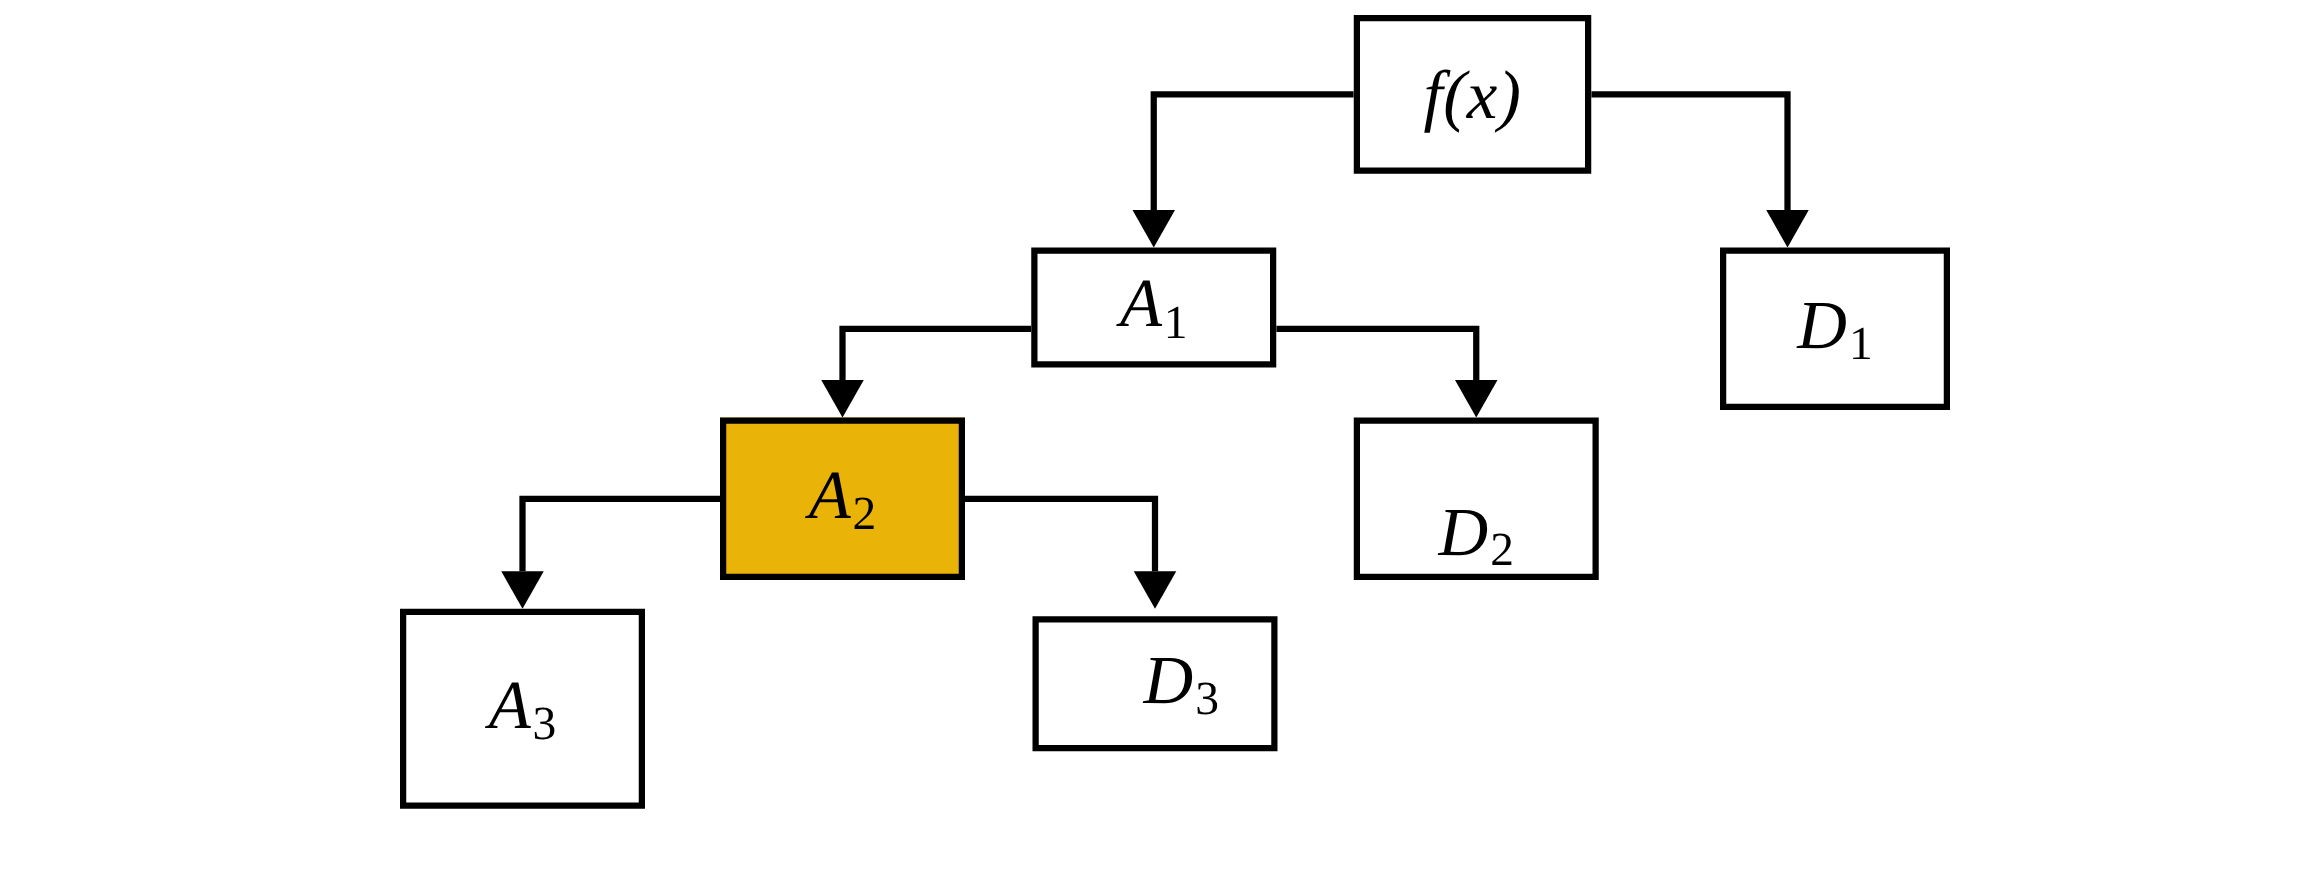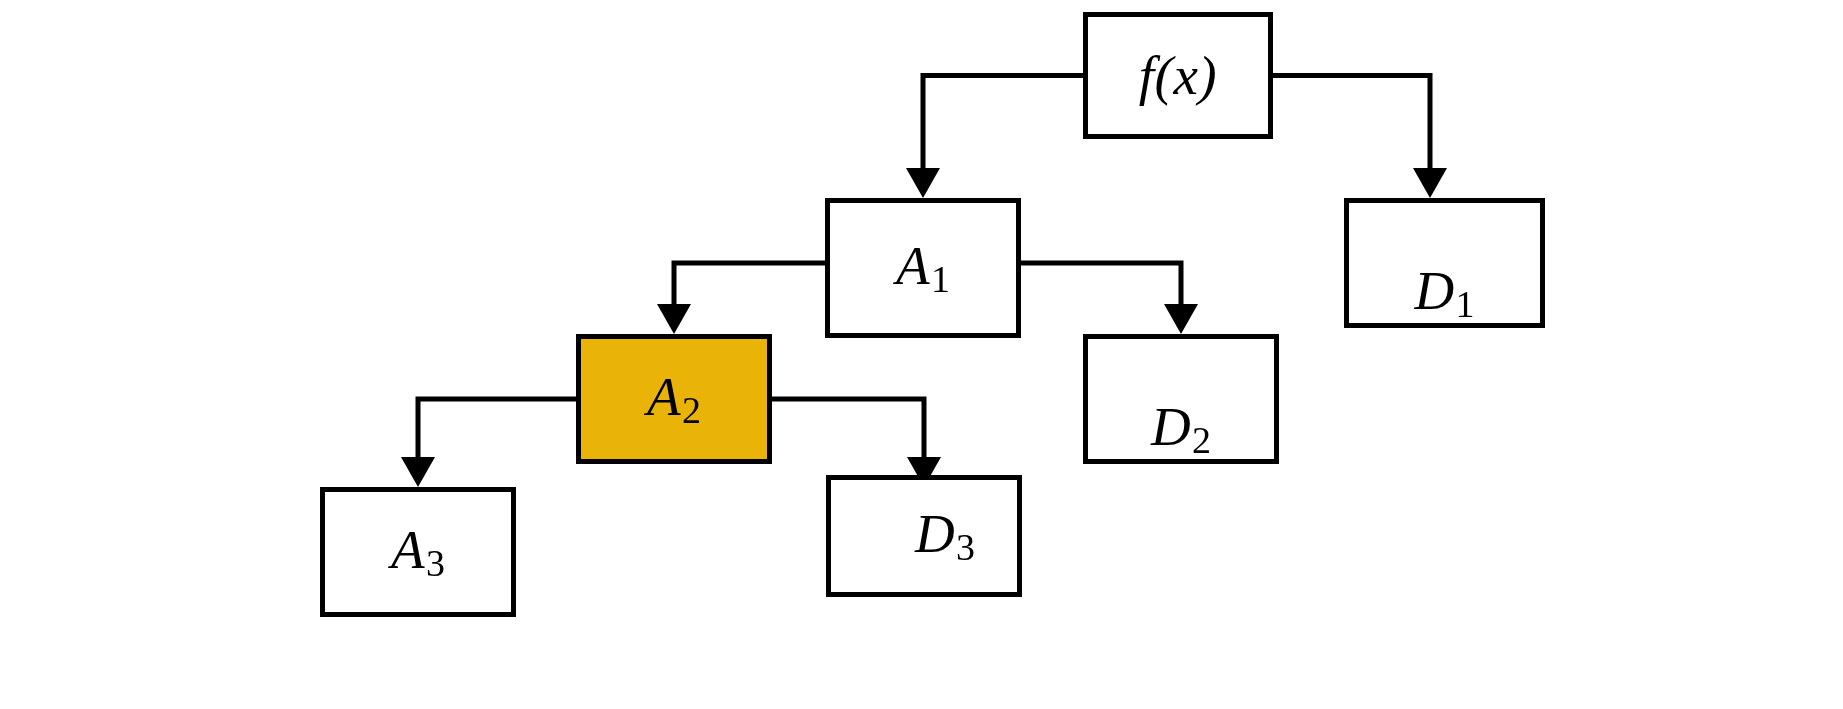--- a/index.html
+++ b/index.html
@@ -90,7 +90,7 @@
     <span class="node-label">f(x)</span>
   </div>
 
-  <div class="node" style="left: 825px; top: 198px; width: 196px; height: 140px; border-width: 5px; border-color: rgb(0, 0, 0); background: rgb(255, 255, 255);">
+  <div class="node" style="left: 825px; top: 198px; width: 196px; height: 96px; border-width: 5px; border-color: rgb(0, 0, 0); background: rgb(255, 255, 255);">
     <span class="node-label"><span>A</span><span class="sub">1</span></span>
   </div>
 

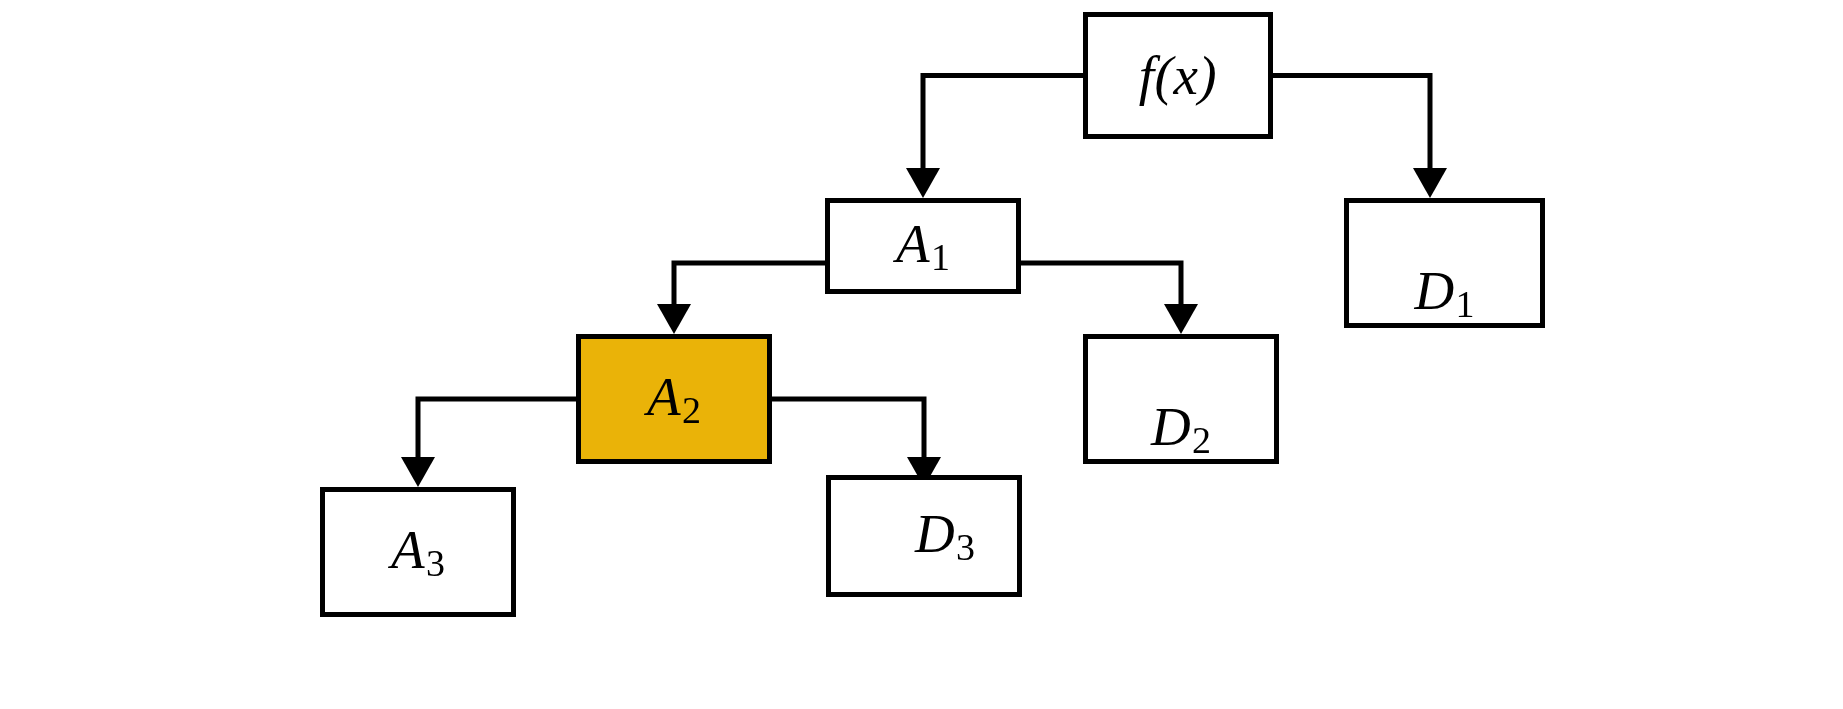--- a/index.html
+++ b/index.html
@@ -94,7 +94,7 @@
     <span class="node-label"><span>A</span><span class="sub">1</span></span>
   </div>
 
-  <div class="node" style="left: 1344px; top: 198px; width: 201px; height: 130px; border-width: 5px; border-color: rgb(0, 0, 0); background: rgb(255, 255, 255); align-items: flex-end;">
+  <div class="node" style="left: 1376px; top: 198px; width: 184px; height: 130px; border-width: 5px; border-color: rgb(0, 0, 0); background: rgb(255, 255, 255);">
     <span class="node-label"><span>D</span><span class="sub">1</span></span>
   </div>
 

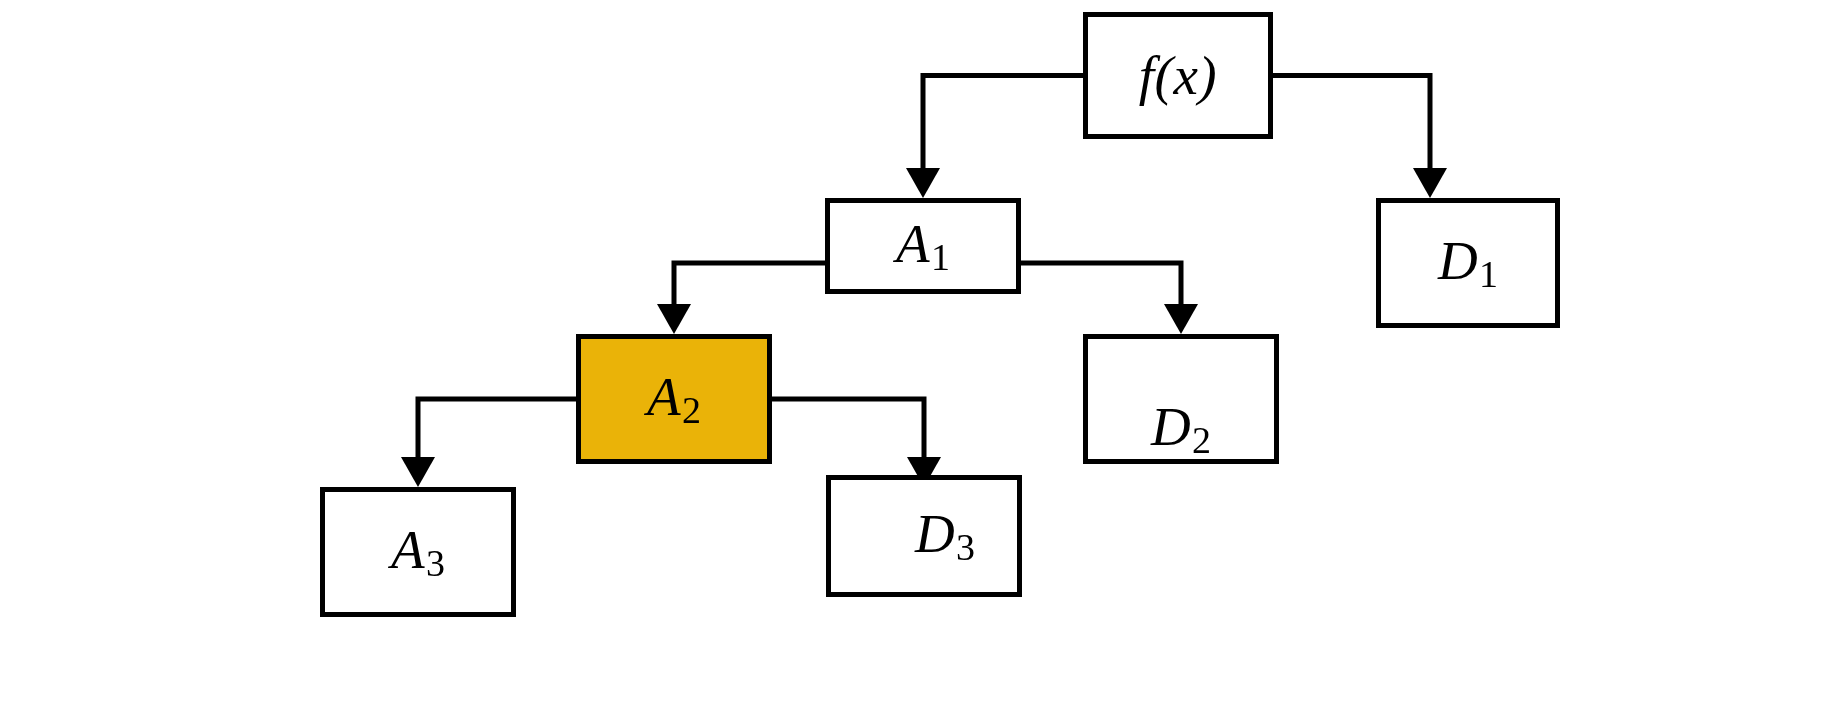--- a/index.html
+++ b/index.html
@@ -106,7 +106,7 @@
     <span class="node-label"><span>D</span><span class="sub">2</span></span>
   </div>
 
-  <div class="node" style="left: 320px; top: 487px; width: 196px; height: 130px; border-width: 5px; border-color: rgb(0, 0, 0); background: rgb(255, 255, 255);">
+  <div class="node" style="left: 320px; top: 487px; width: 196px; height: 160px; border-width: 5px; border-color: rgb(0, 0, 0); background: rgb(255, 255, 255);">
     <span class="node-label"><span>A</span><span class="sub">3</span></span>
   </div>
 

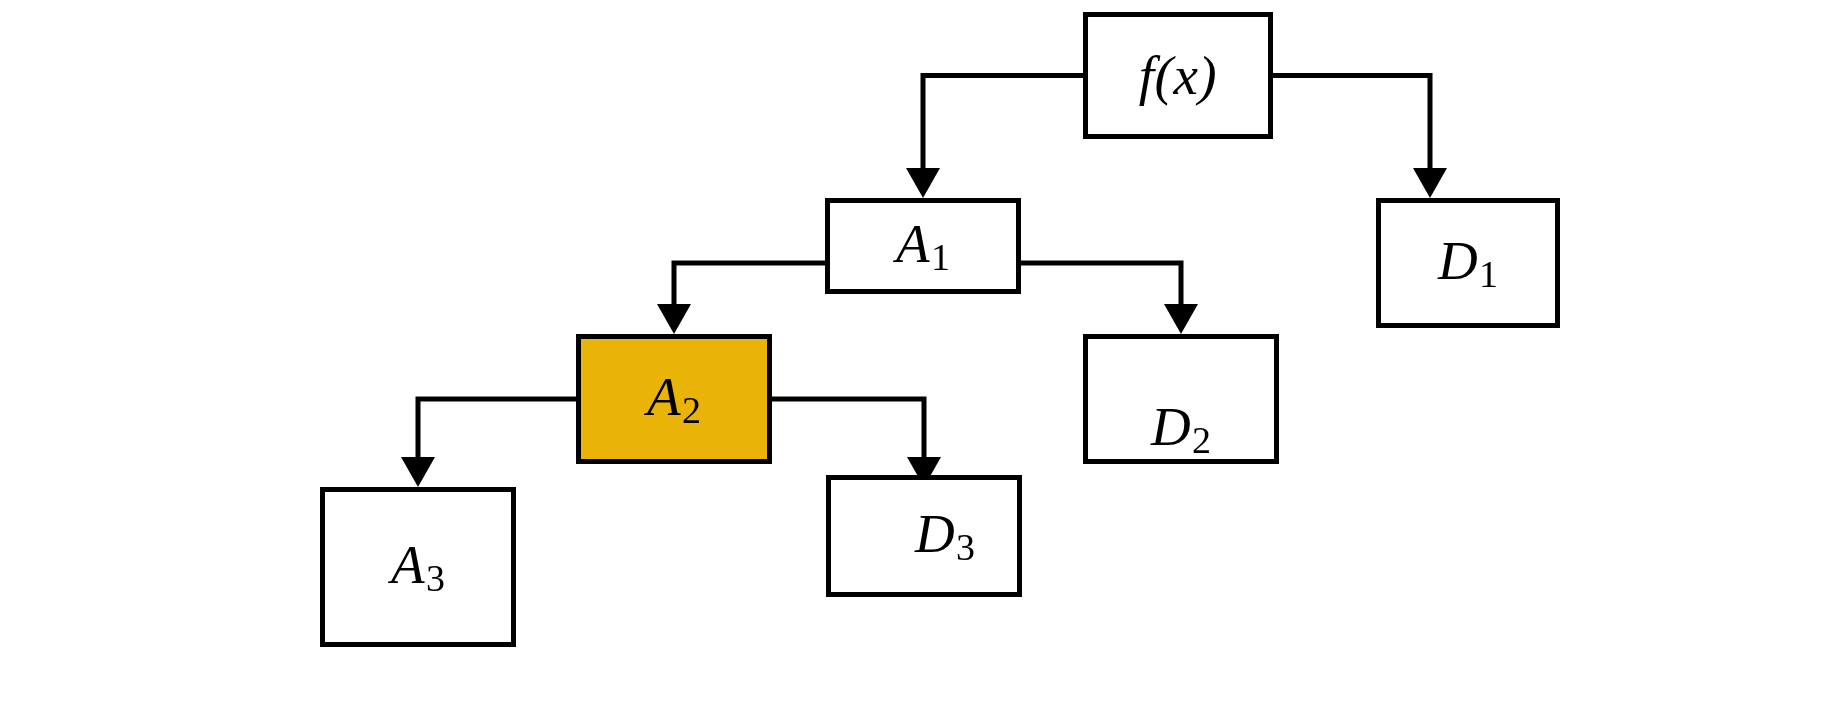--- a/index.html
+++ b/index.html
@@ -110,7 +110,7 @@
     <span class="node-label"><span>A</span><span class="sub">3</span></span>
   </div>
 
-  <div class="node" style="left: 826px; top: 475px; width: 196px; height: 122px; border-width: 5px; border-color: rgb(0, 0, 0); background: rgb(255, 255, 255); padding-left: 42px;">
+  <div class="node" style="left: 826px; top: 493px; width: 196px; height: 108px; border-width: 5px; border-color: rgb(0, 0, 0); background: rgb(255, 255, 255); padding-left: 42px;">
     <span class="node-label"><span>D</span><span class="sub">3</span></span>
   </div>
 

